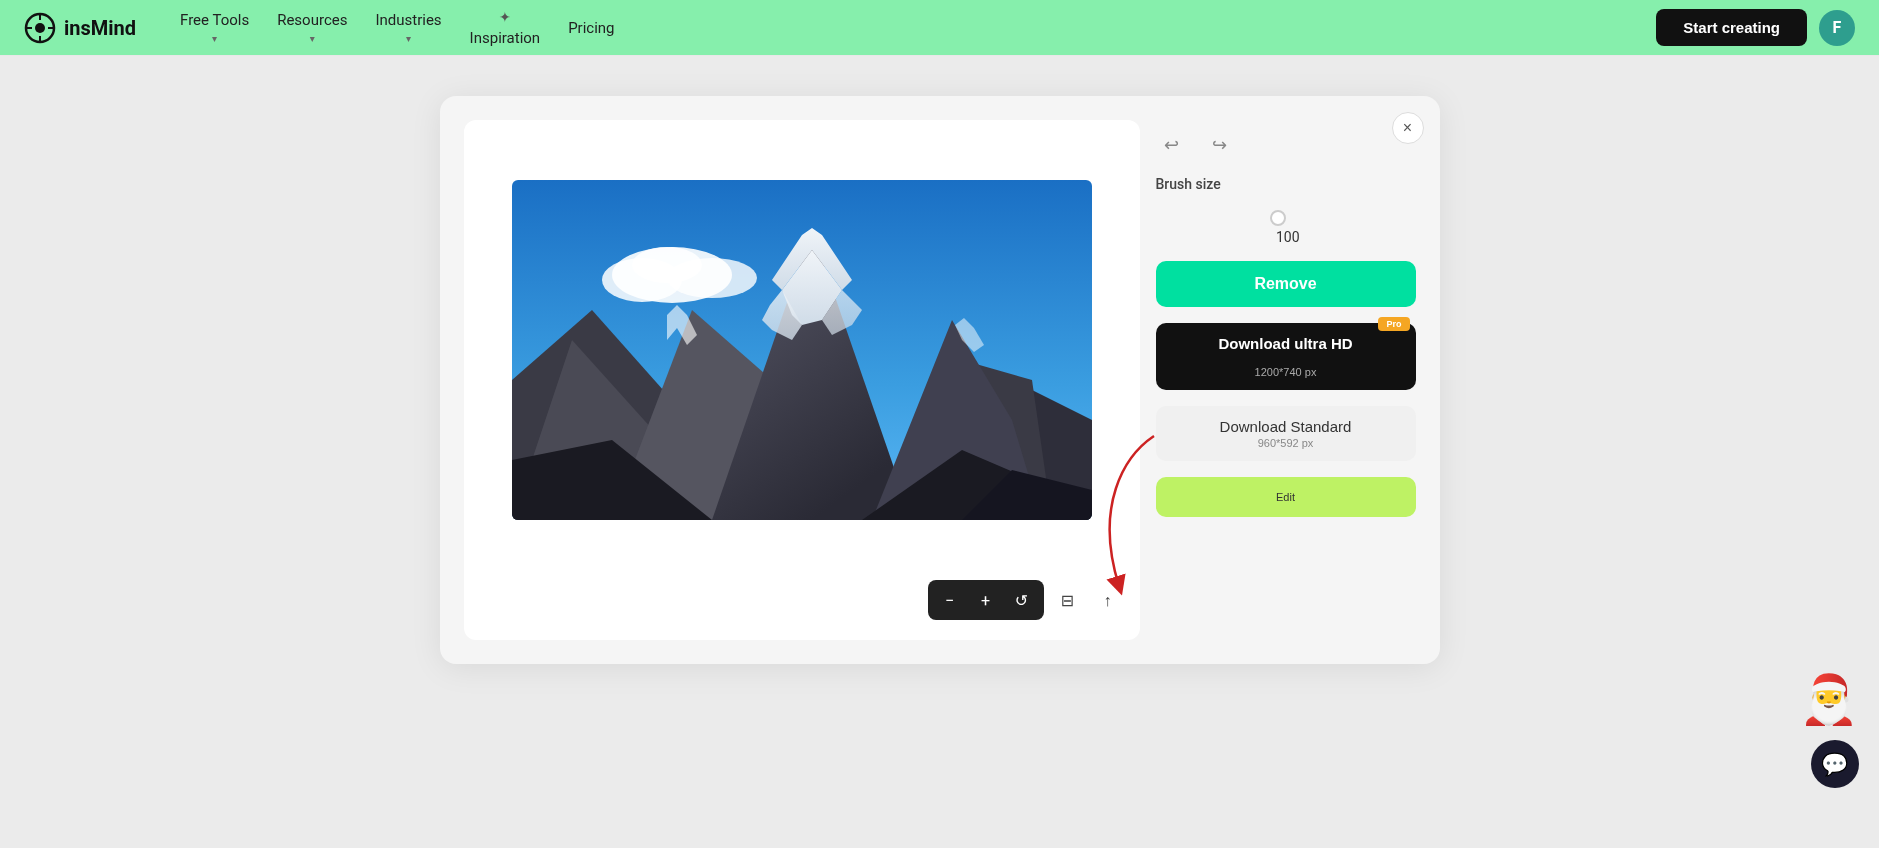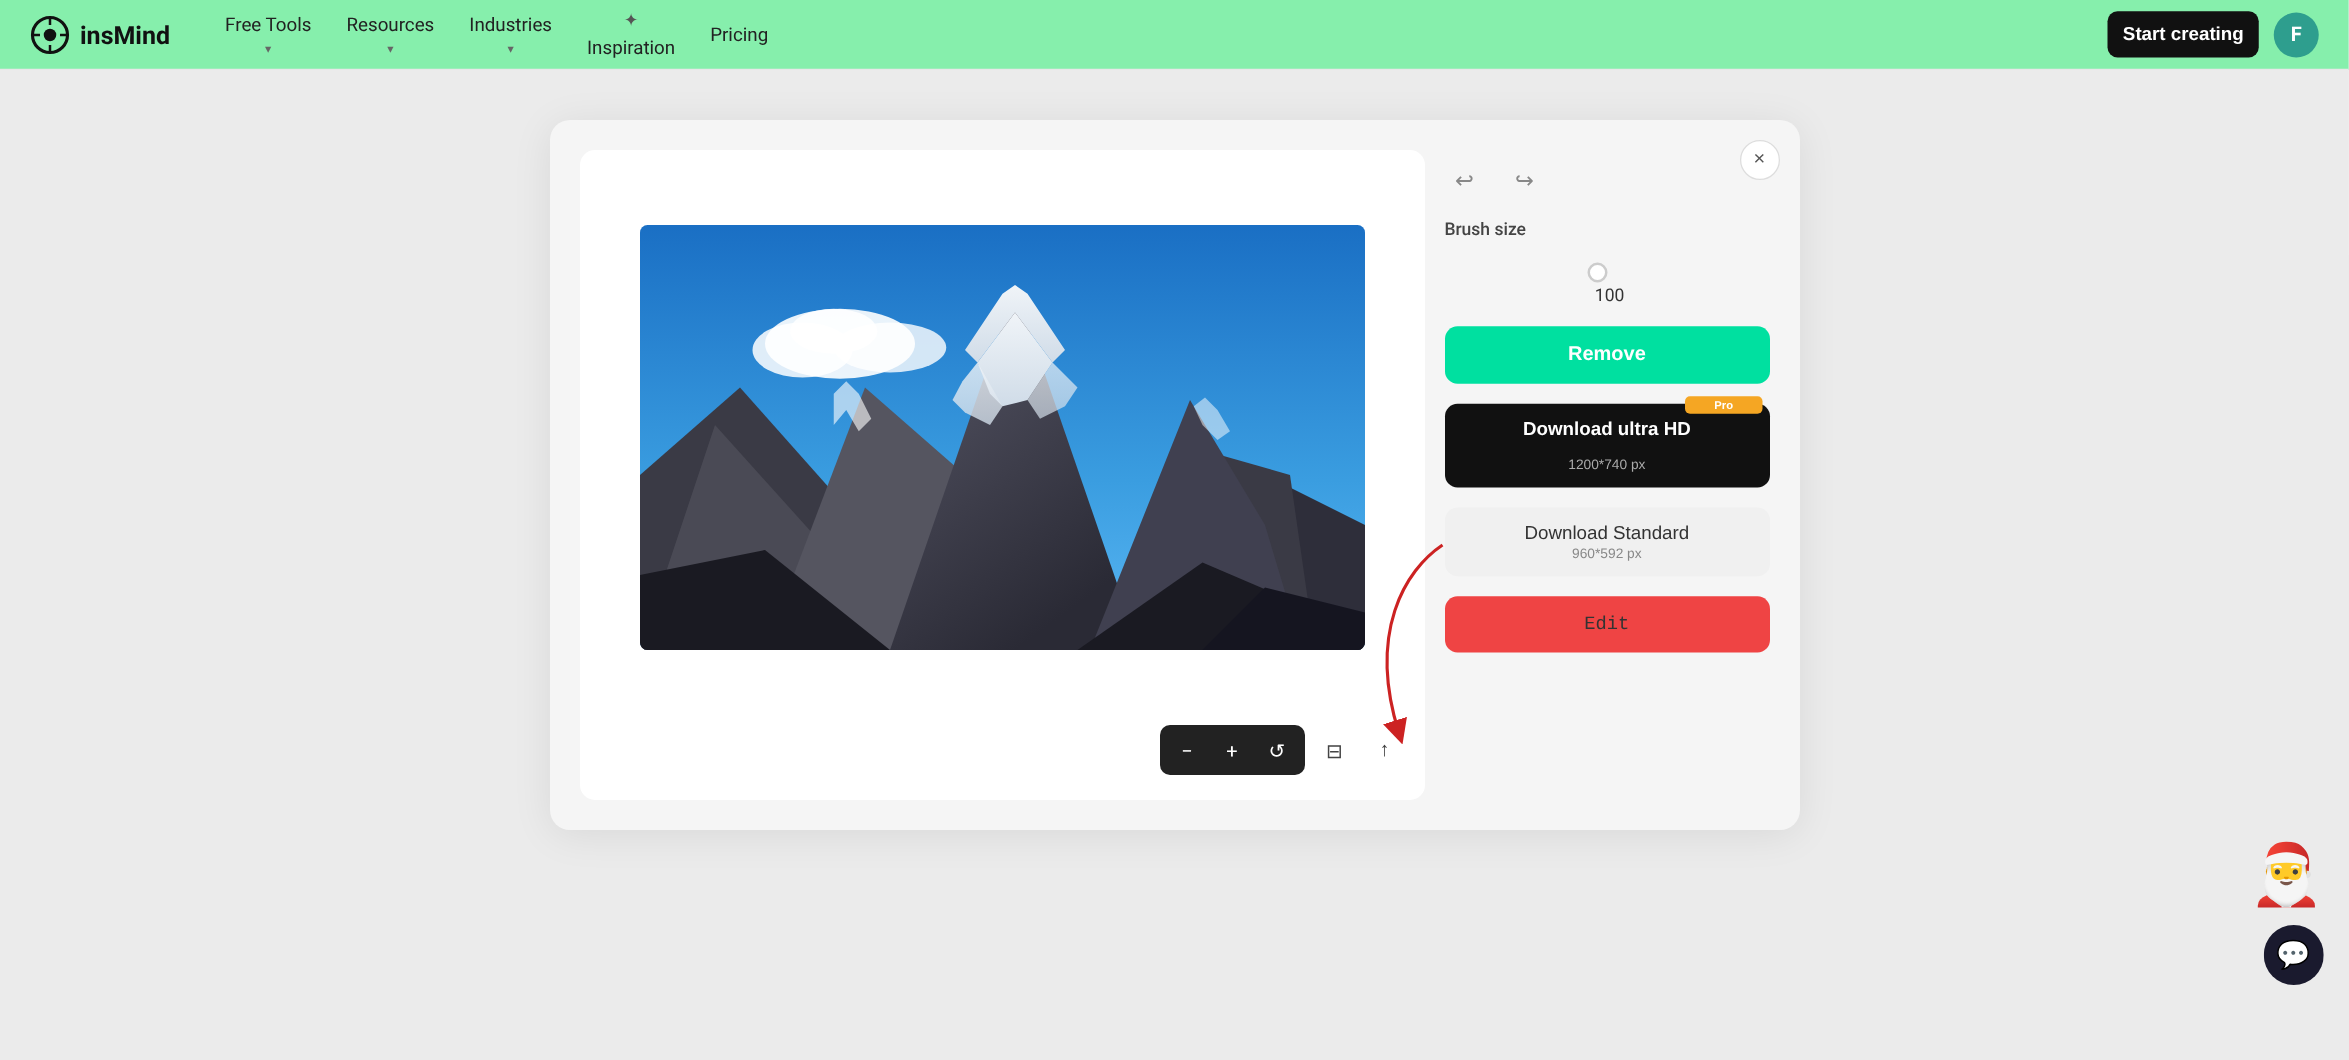--- a/index.html
+++ b/index.html
@@ -66,7 +66,7 @@
       background: #111;
       color: #fff;
       border: none;
-      padding: 10px 12px;
+      padding: 10px 27px;
       border-radius: 8px;
       font-size: 15px;
       font-weight: 600;

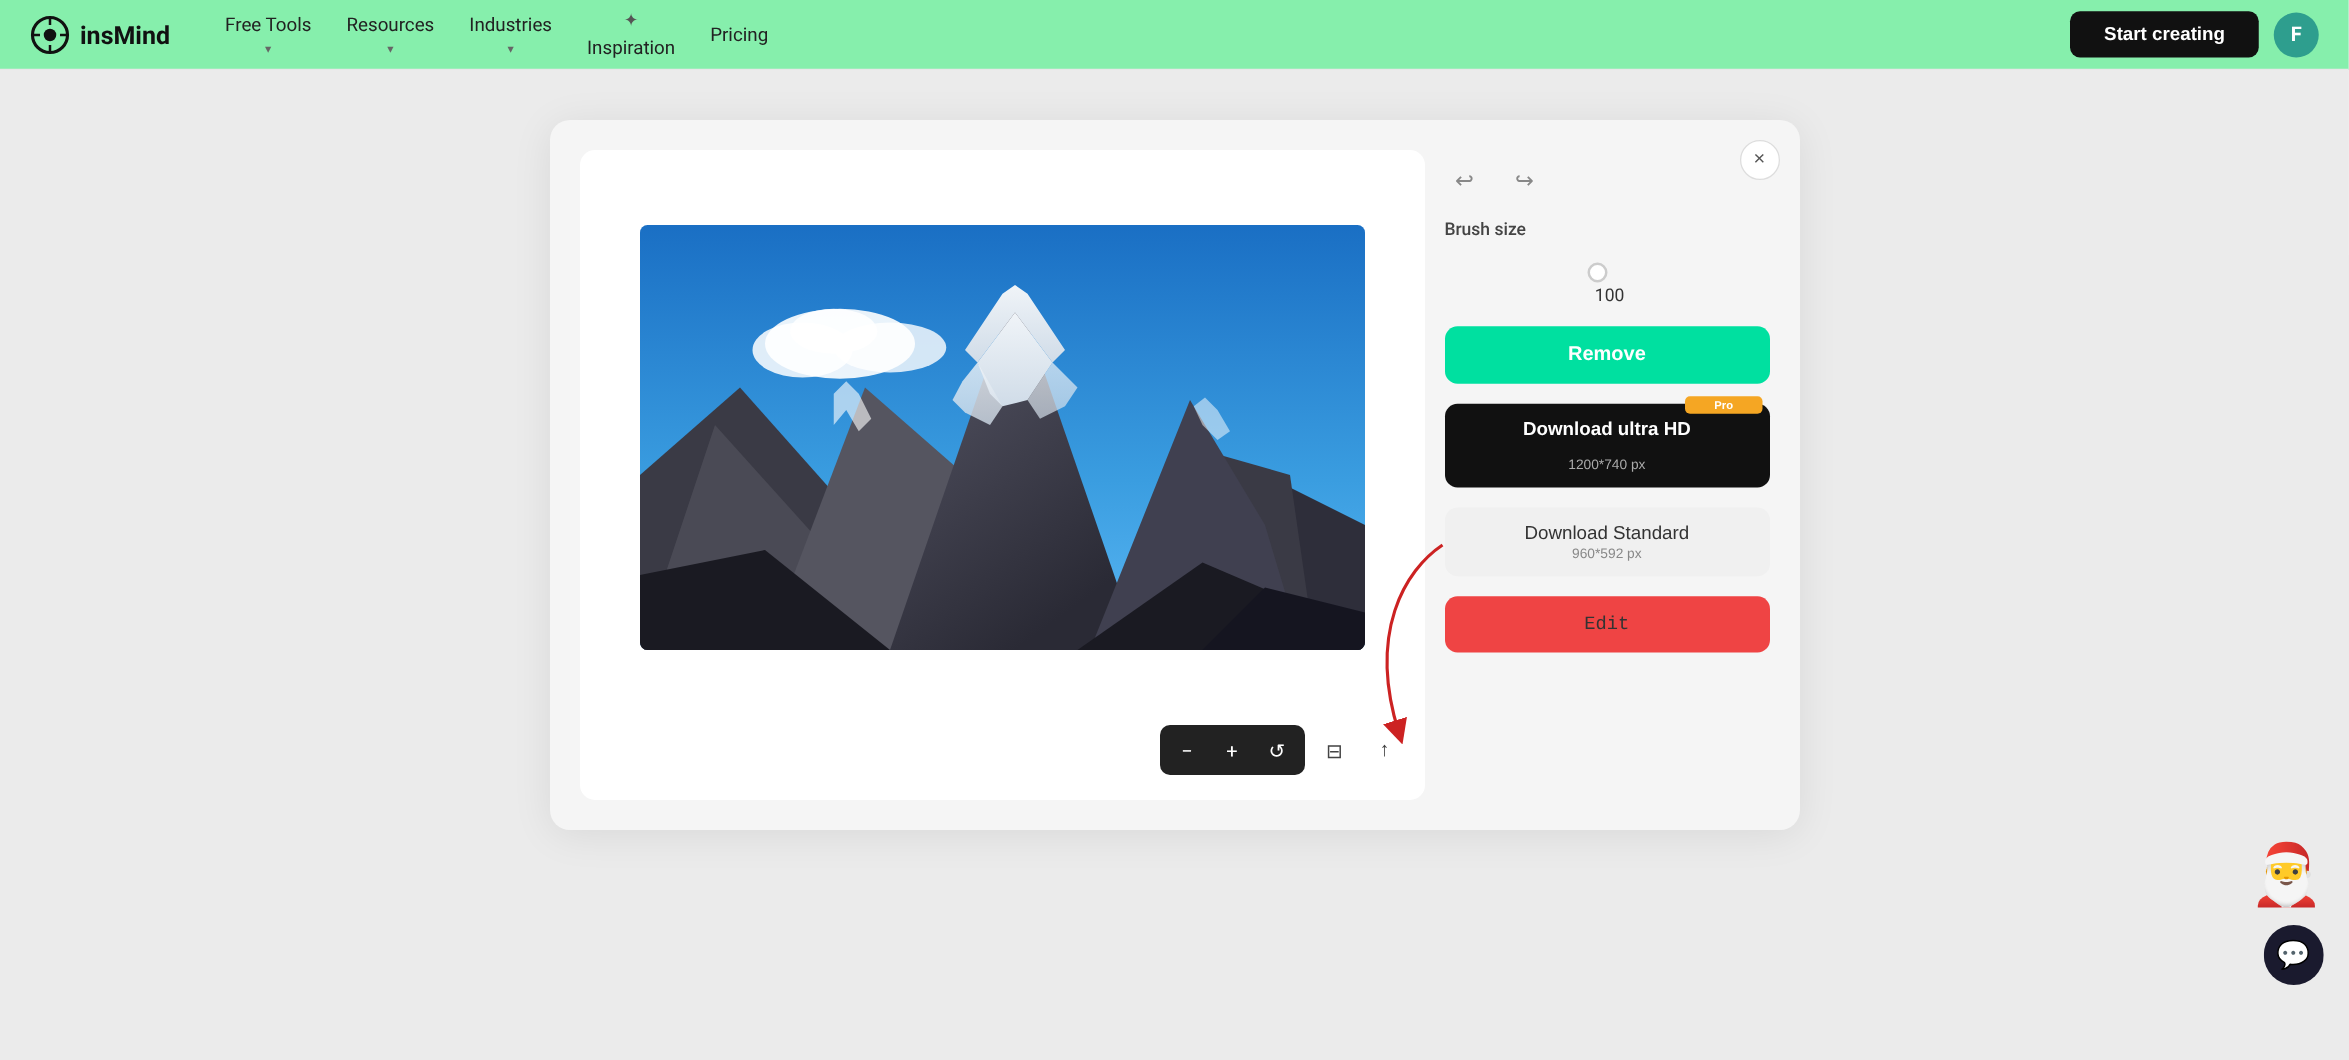--- a/index.html
+++ b/index.html
@@ -318,7 +318,7 @@
       color: #fff;
       font-size: 9px;
       font-weight: 700;
-      padding: 2px 23px;
+      padding: 2px 8px;
       border-radius: 4px;
     }
 

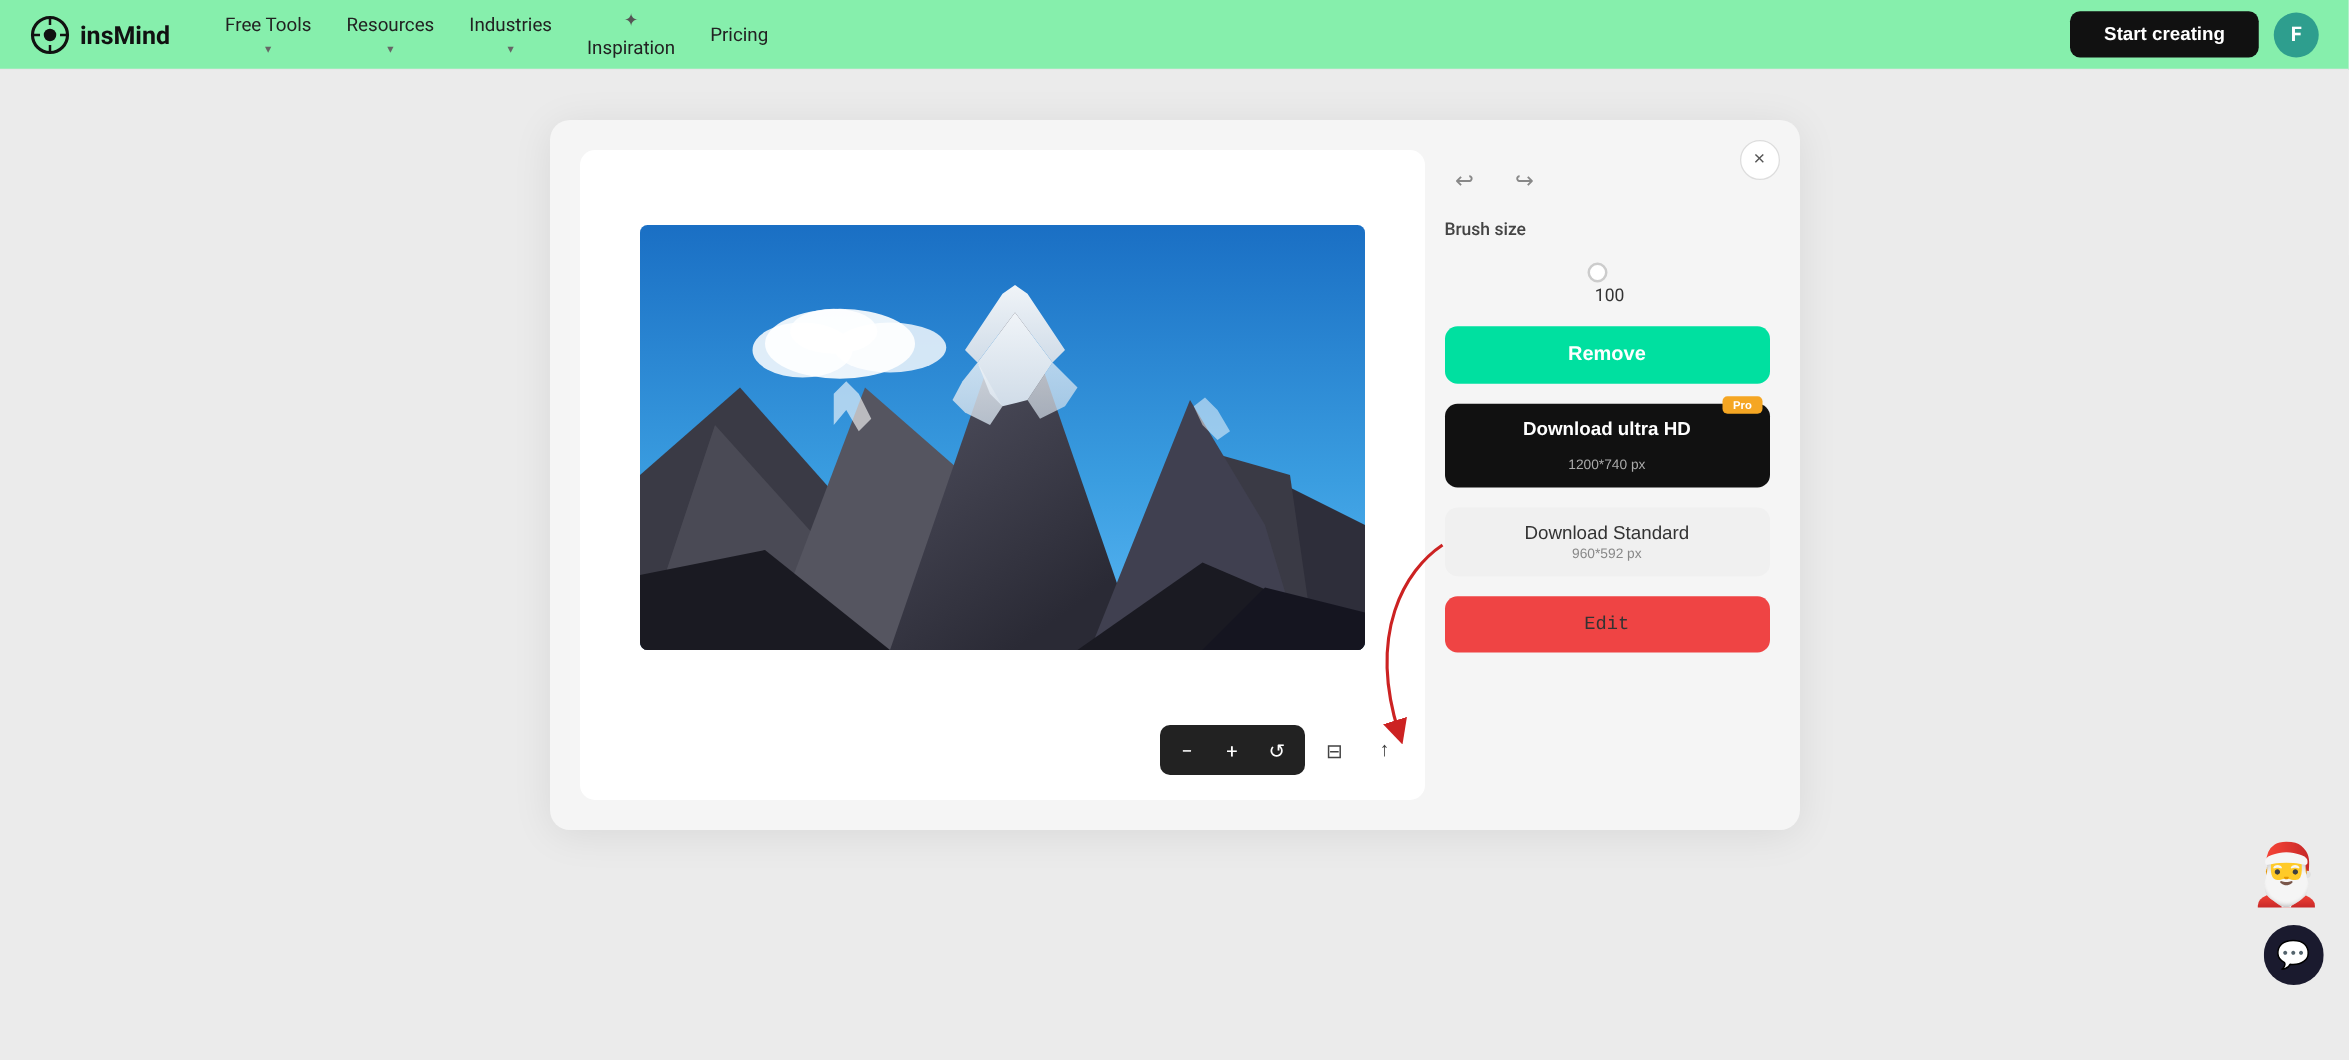--- a/index.html
+++ b/index.html
@@ -353,16 +353,15 @@
     }
 
     .btn-edit {
-      background: #ef4444;
+      background: #bef264;
       color: #333;
       border: none;
       border-radius: 10px;
       padding: 14px;
-      font-size: 15px;
+      font-size: 11px;
       font-weight: 500;
       cursor: pointer;
       width: 100%;
-      font-family: Liberation Mono, monospace;
     }
 
     

